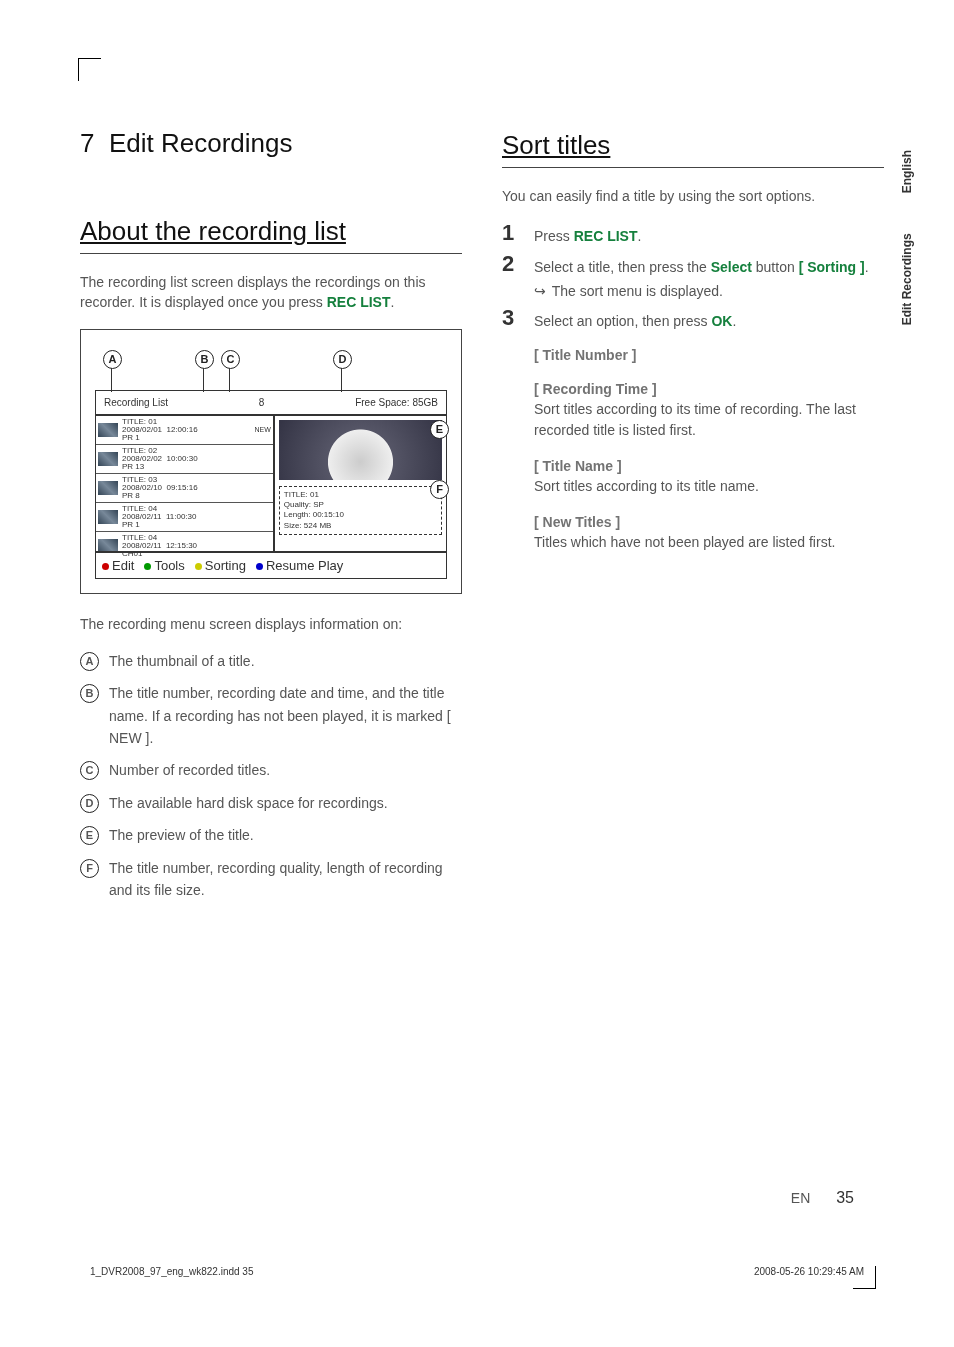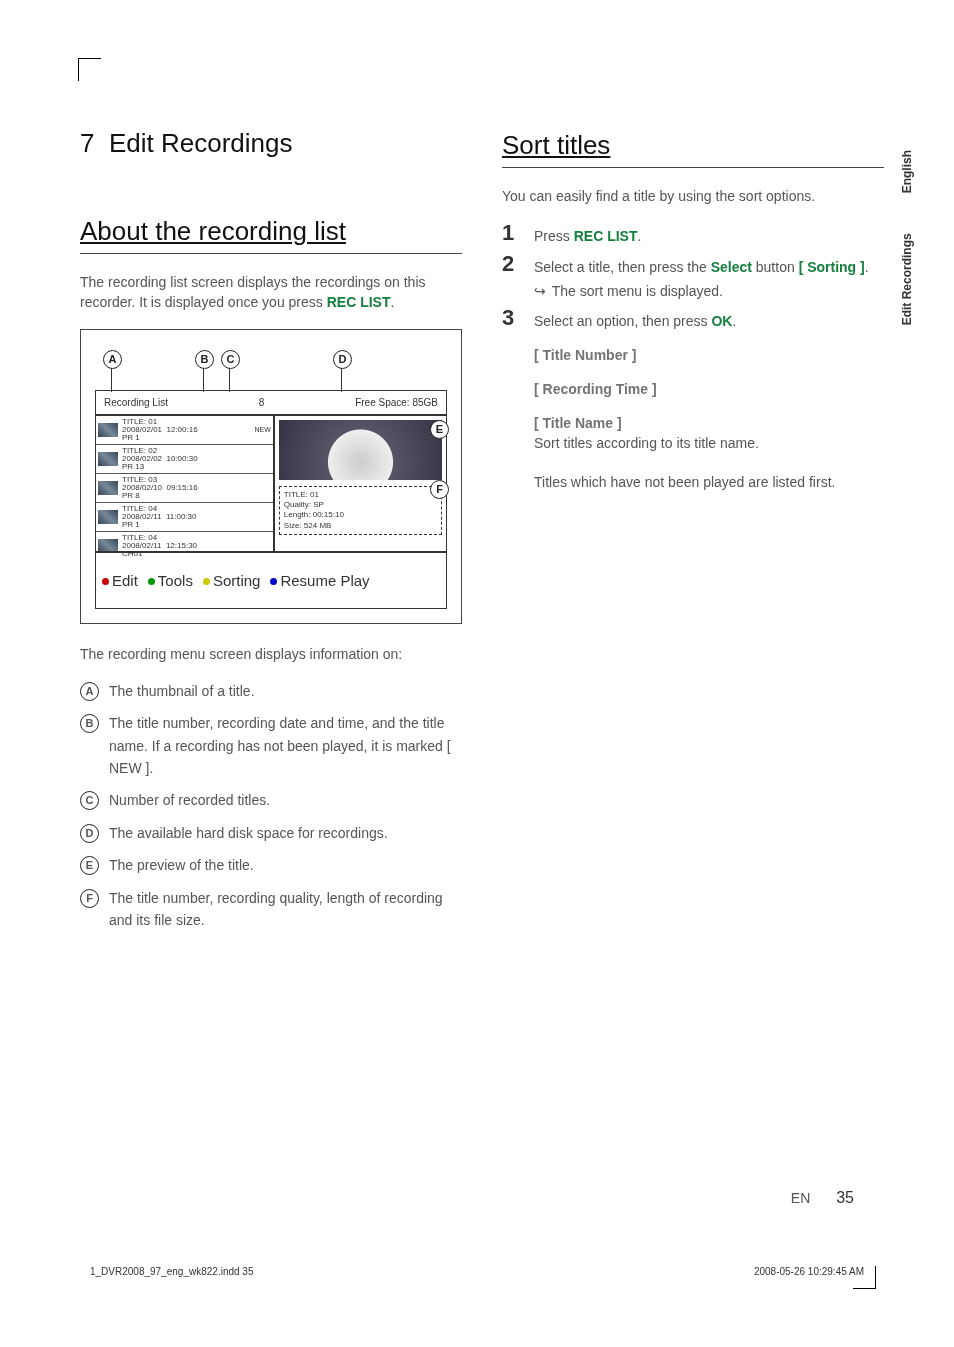--- a/index.html
+++ b/index.html
@@ -331,6 +331,7 @@
       </div>
       <div class="sort-opt">
         <div class="opt-name">[ Recording Time ]</div>
+        <div class="opt-desc">Sort titles according to its time of recording. The last recorded title is listed first.</div>
       </div>
       <div class="sort-opt">
         <div class="opt-name">[ Title Name ]</div>

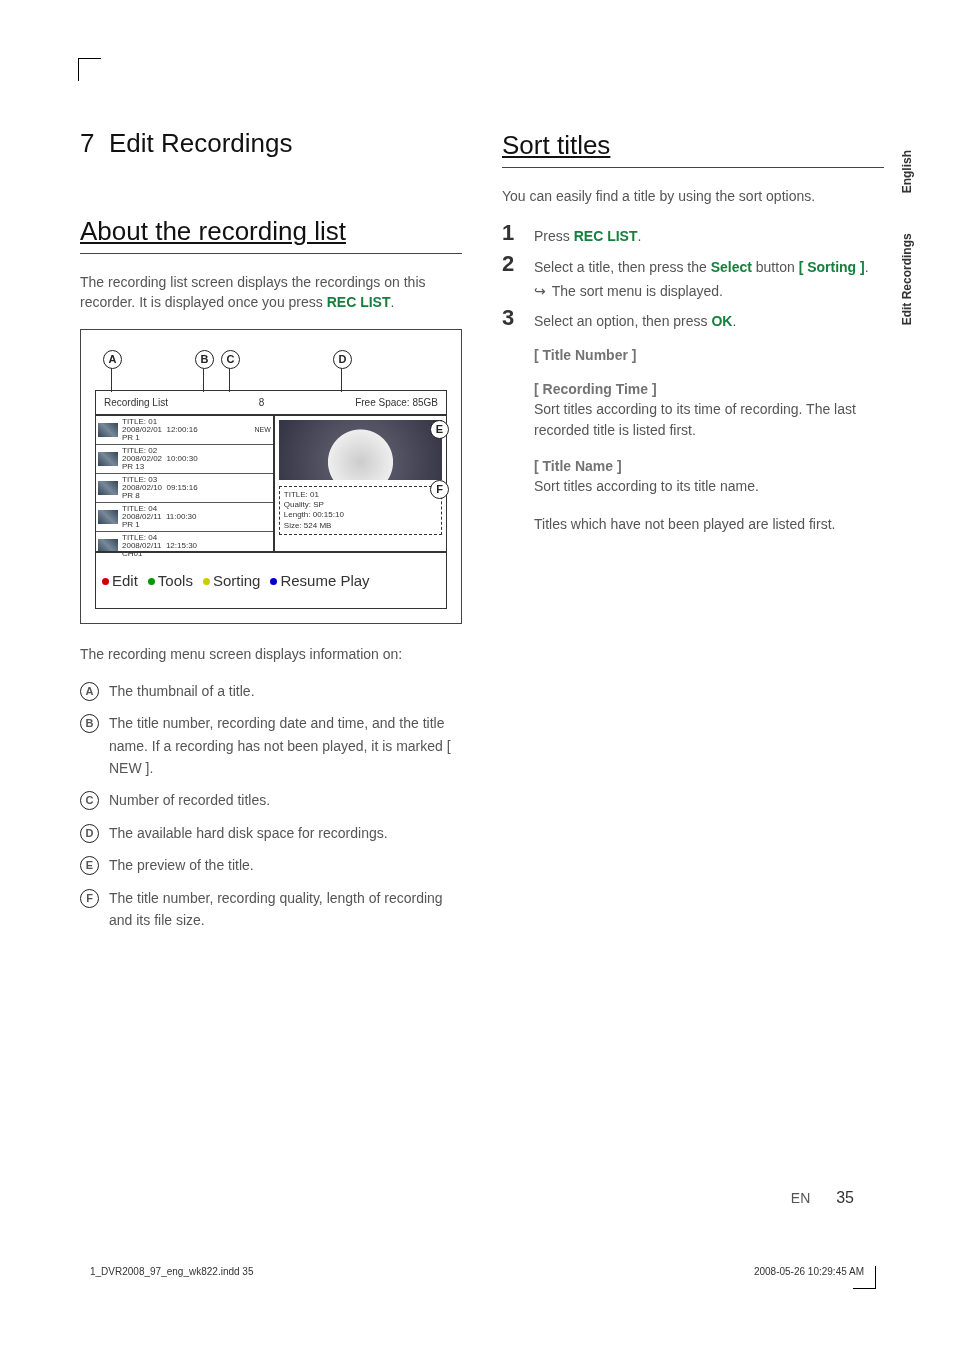--- a/index.html
+++ b/index.html
@@ -338,6 +338,7 @@
         <div class="opt-desc">Sort titles according to its title name.</div>
       </div>
       <div class="sort-opt">
+        <div class="opt-name">[ New Titles ]</div>
         <div class="opt-desc">Titles which have not been played are listed first.</div>
       </div>
     </div>

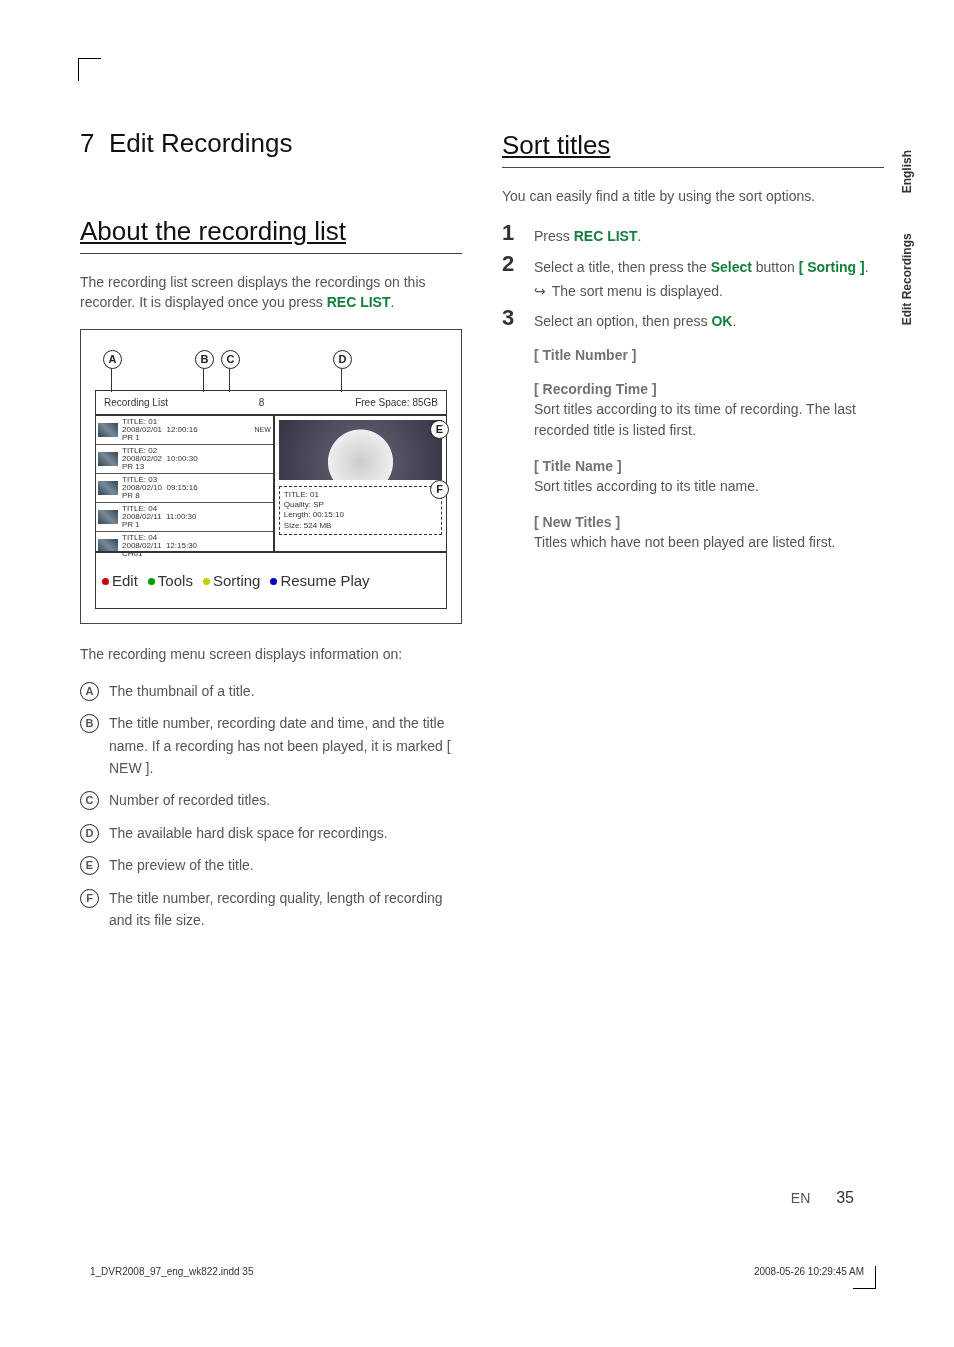--- a/index.html
+++ b/index.html
@@ -135,8 +135,8 @@
   .rl-footer{
     border-top:2px solid #333;
     display:flex; gap:10px;
-    padding:19px 6px;
-    font-size:15px;
+    padding:5px 6px;
+    font-size:13px;
   }
   .dot{width:7px;height:7px;border-radius:50%;display:inline-block;margin-right:3px;vertical-align:middle;}
   .d-red{background:#c00;}

